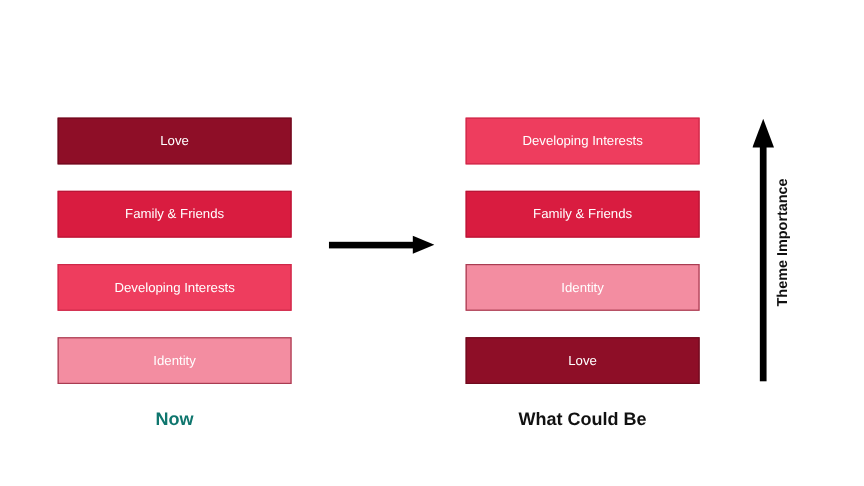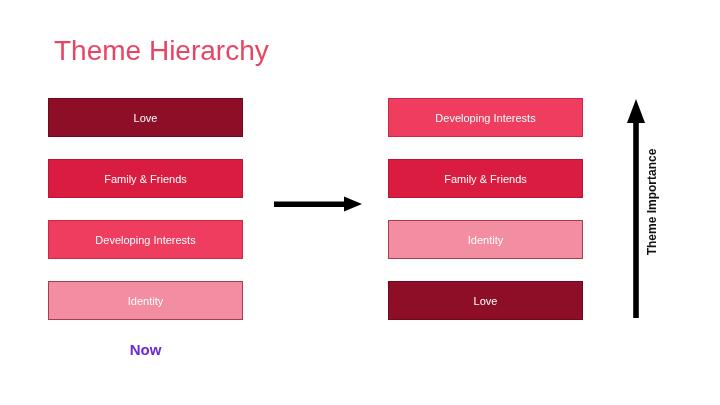--- a/index.html
+++ b/index.html
@@ -85,7 +85,6 @@
 
 <div class="slide" style="background-color: rgb(255, 255, 255);">
 
-  <div class="slide-title" style="color: rgb(231, 69, 99);">Theme Hierarchy</div>
 
   <div class="column col-now">
     <div class="bar" style="background-color: rgb(142, 14, 39); border-color: rgb(111, 10, 30); color: rgb(255, 255, 255);">Love</div>

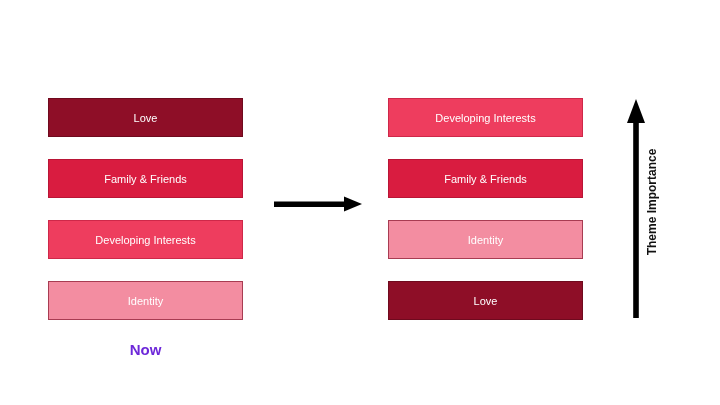--- a/index.html
+++ b/index.html
@@ -100,7 +100,7 @@
     <div class="bar" style="background-color: rgb(142, 14, 39); border-color: rgb(111, 10, 30); color: rgb(255, 255, 255);">Love</div>
   </div>
 
-  <div class="caption caption-now" style="color: #6d28d9;">Now</div>
+  <div class="caption caption-now" style="color: #0f766e;">Now</div>
 
   <svg class="arrow-right-svg" viewBox="0 0 88 18" style="color: rgb(0, 0, 0);">
     <rect x="0" y="6.5" width="72" height="5.5" fill="currentColor"></rect>

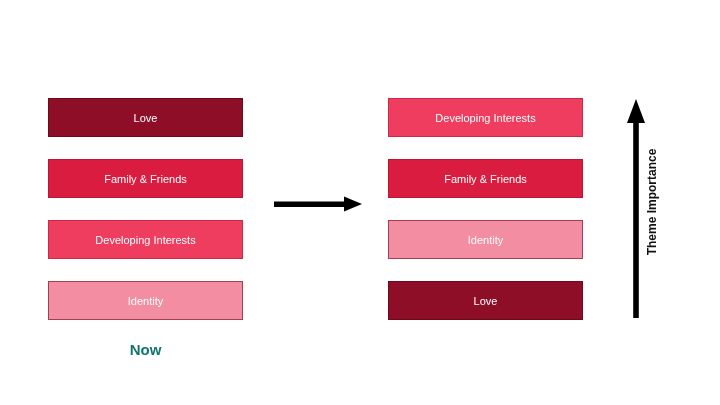--- a/index.html
+++ b/index.html
@@ -101,6 +101,7 @@
   </div>
 
   <div class="caption caption-now" style="color: #0f766e;">Now</div>
+  <div class="caption caption-future" style="color: rgb(17, 17, 17);">What Could Be</div>
 
   <svg class="arrow-right-svg" viewBox="0 0 88 18" style="color: rgb(0, 0, 0);">
     <rect x="0" y="6.5" width="72" height="5.5" fill="currentColor"></rect>

